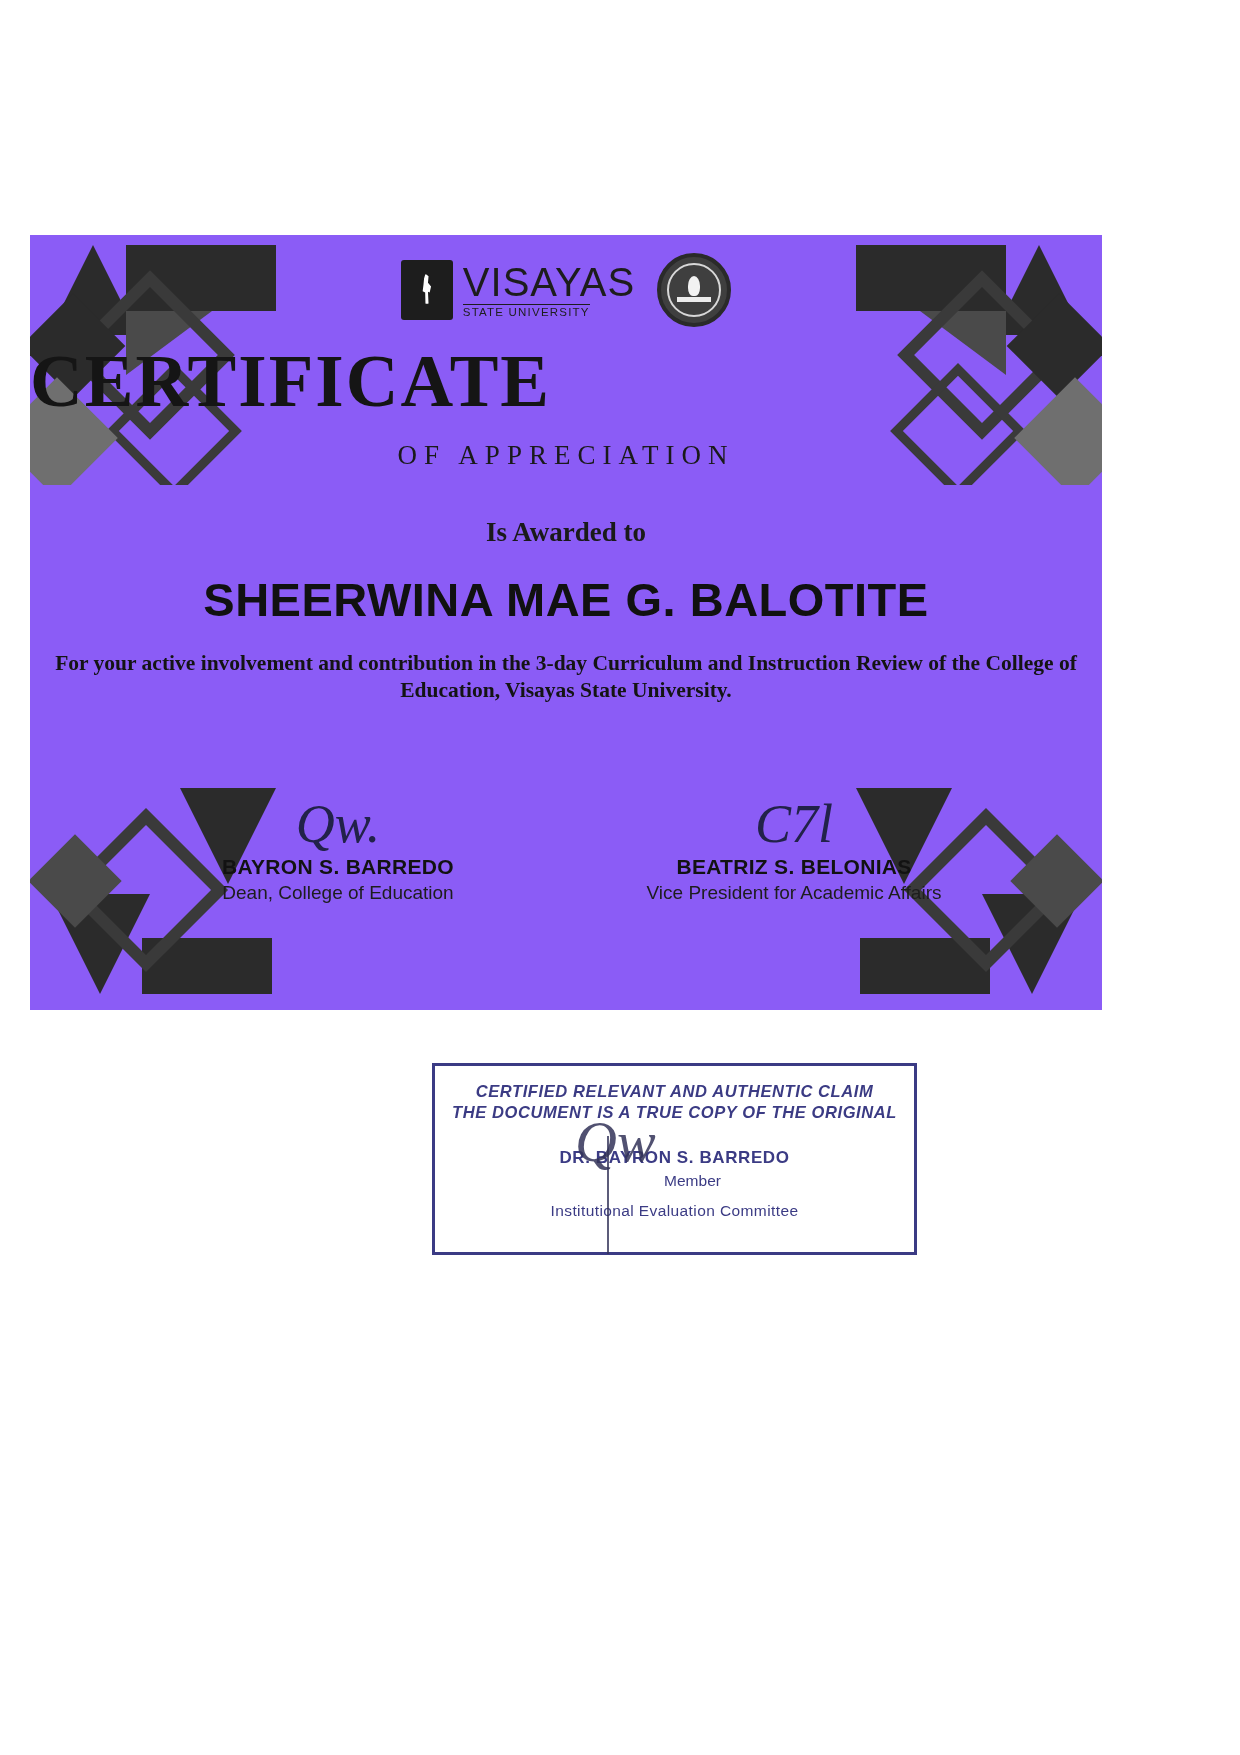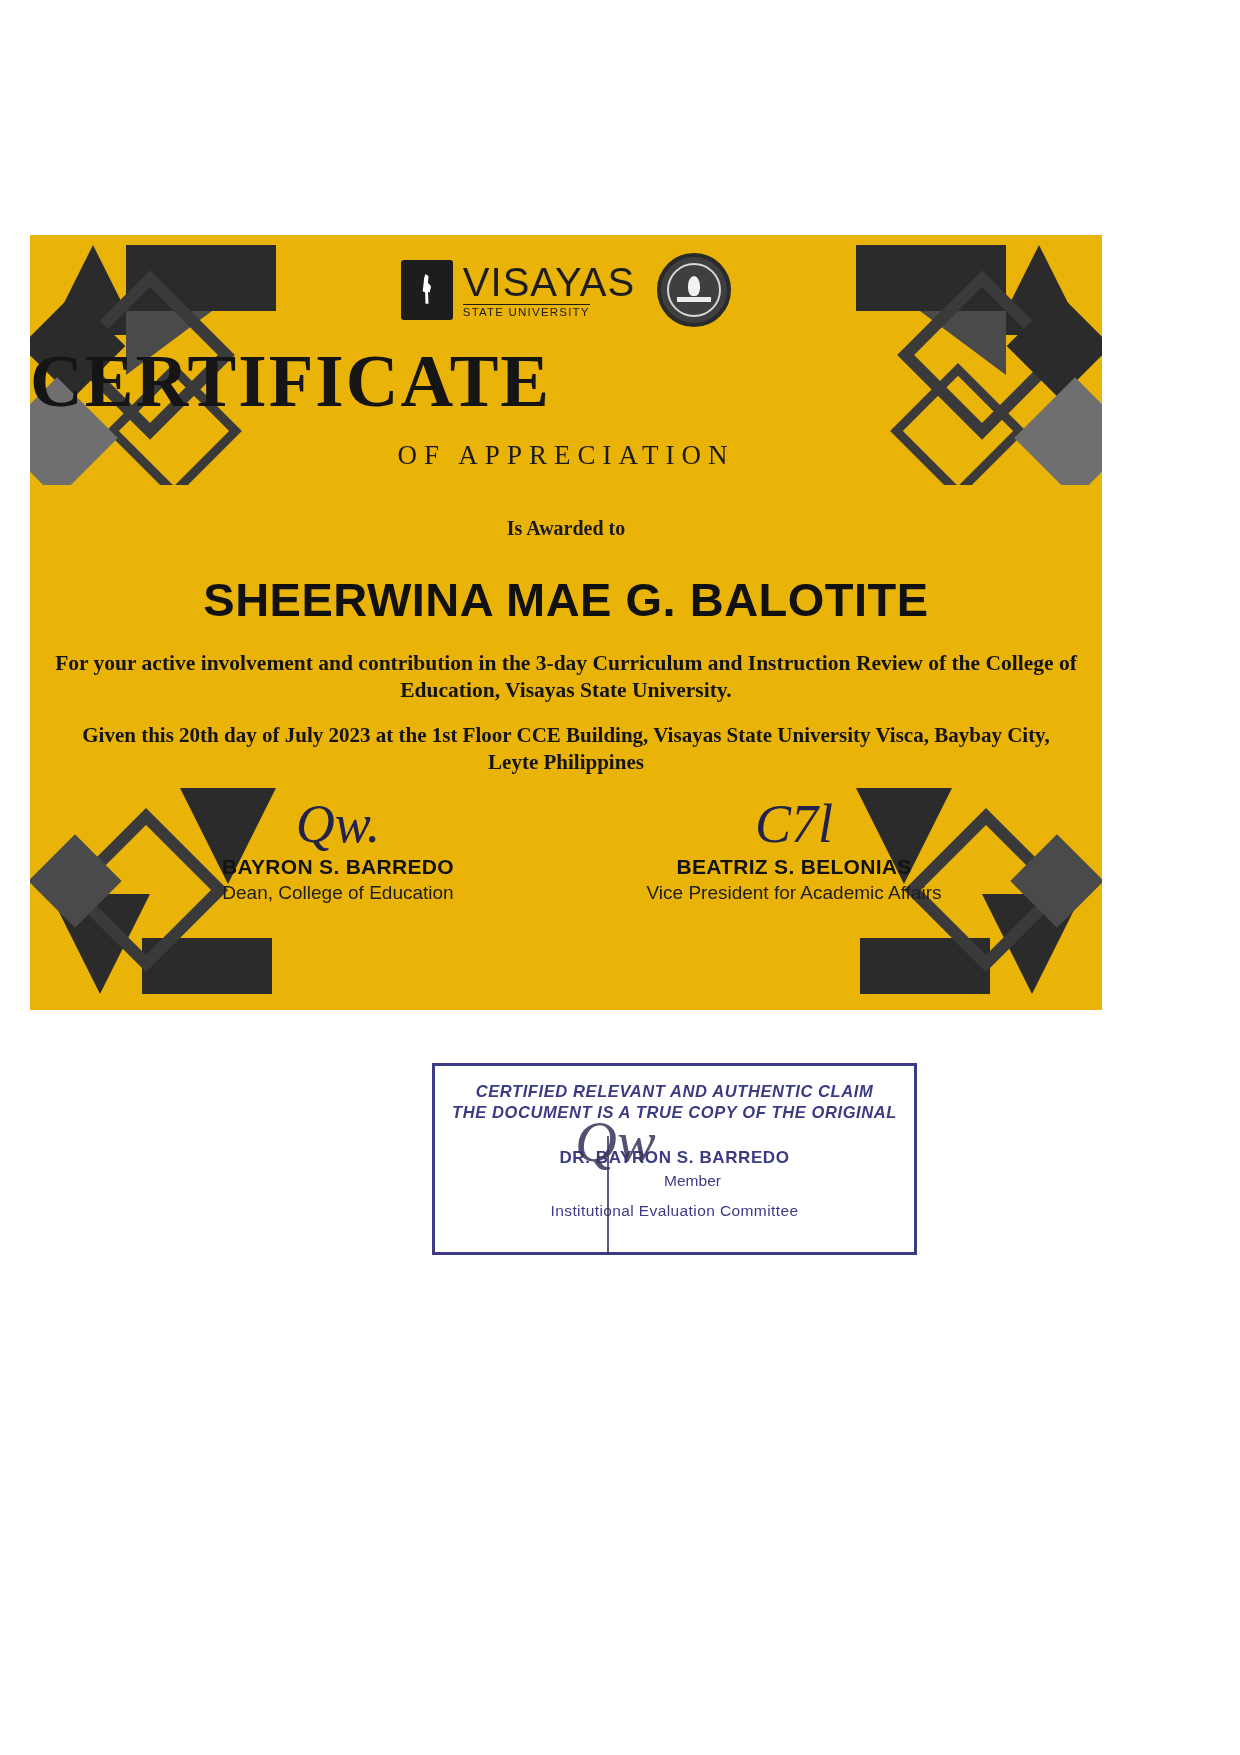--- a/index.html
+++ b/index.html
@@ -23,7 +23,7 @@
     top: 235px;
     width: 1072px;
     height: 775px;
-    background: #eab308;
+    background: #8b5cf6;
   }
 
   

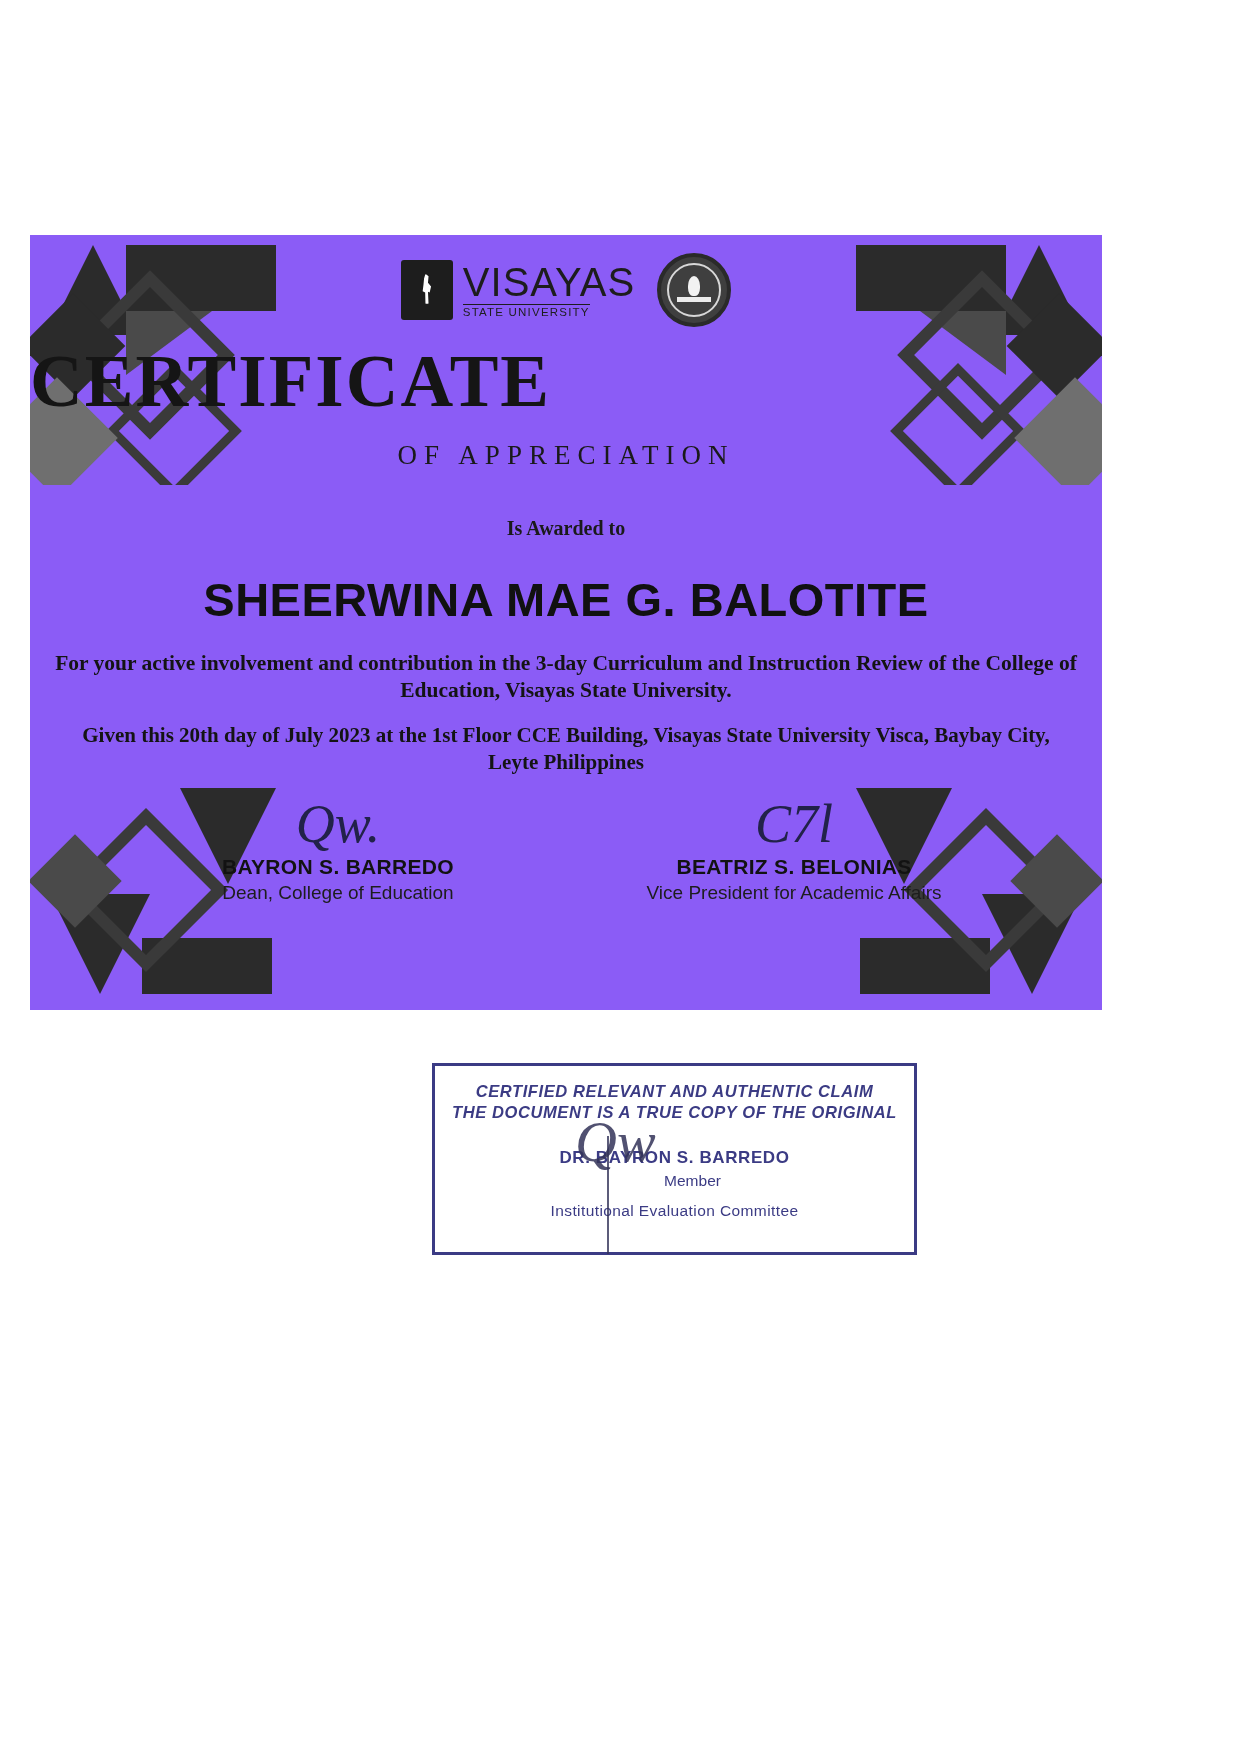--- a/index.html
+++ b/index.html
@@ -181,7 +181,7 @@
     text-align: center;
     font-family: "Liberation Serif", serif;
     font-weight: bold;
-    font-size: 20px;
+    font-size: 27px;
     color: #1a1a1a;
   }
   #recipient-name {

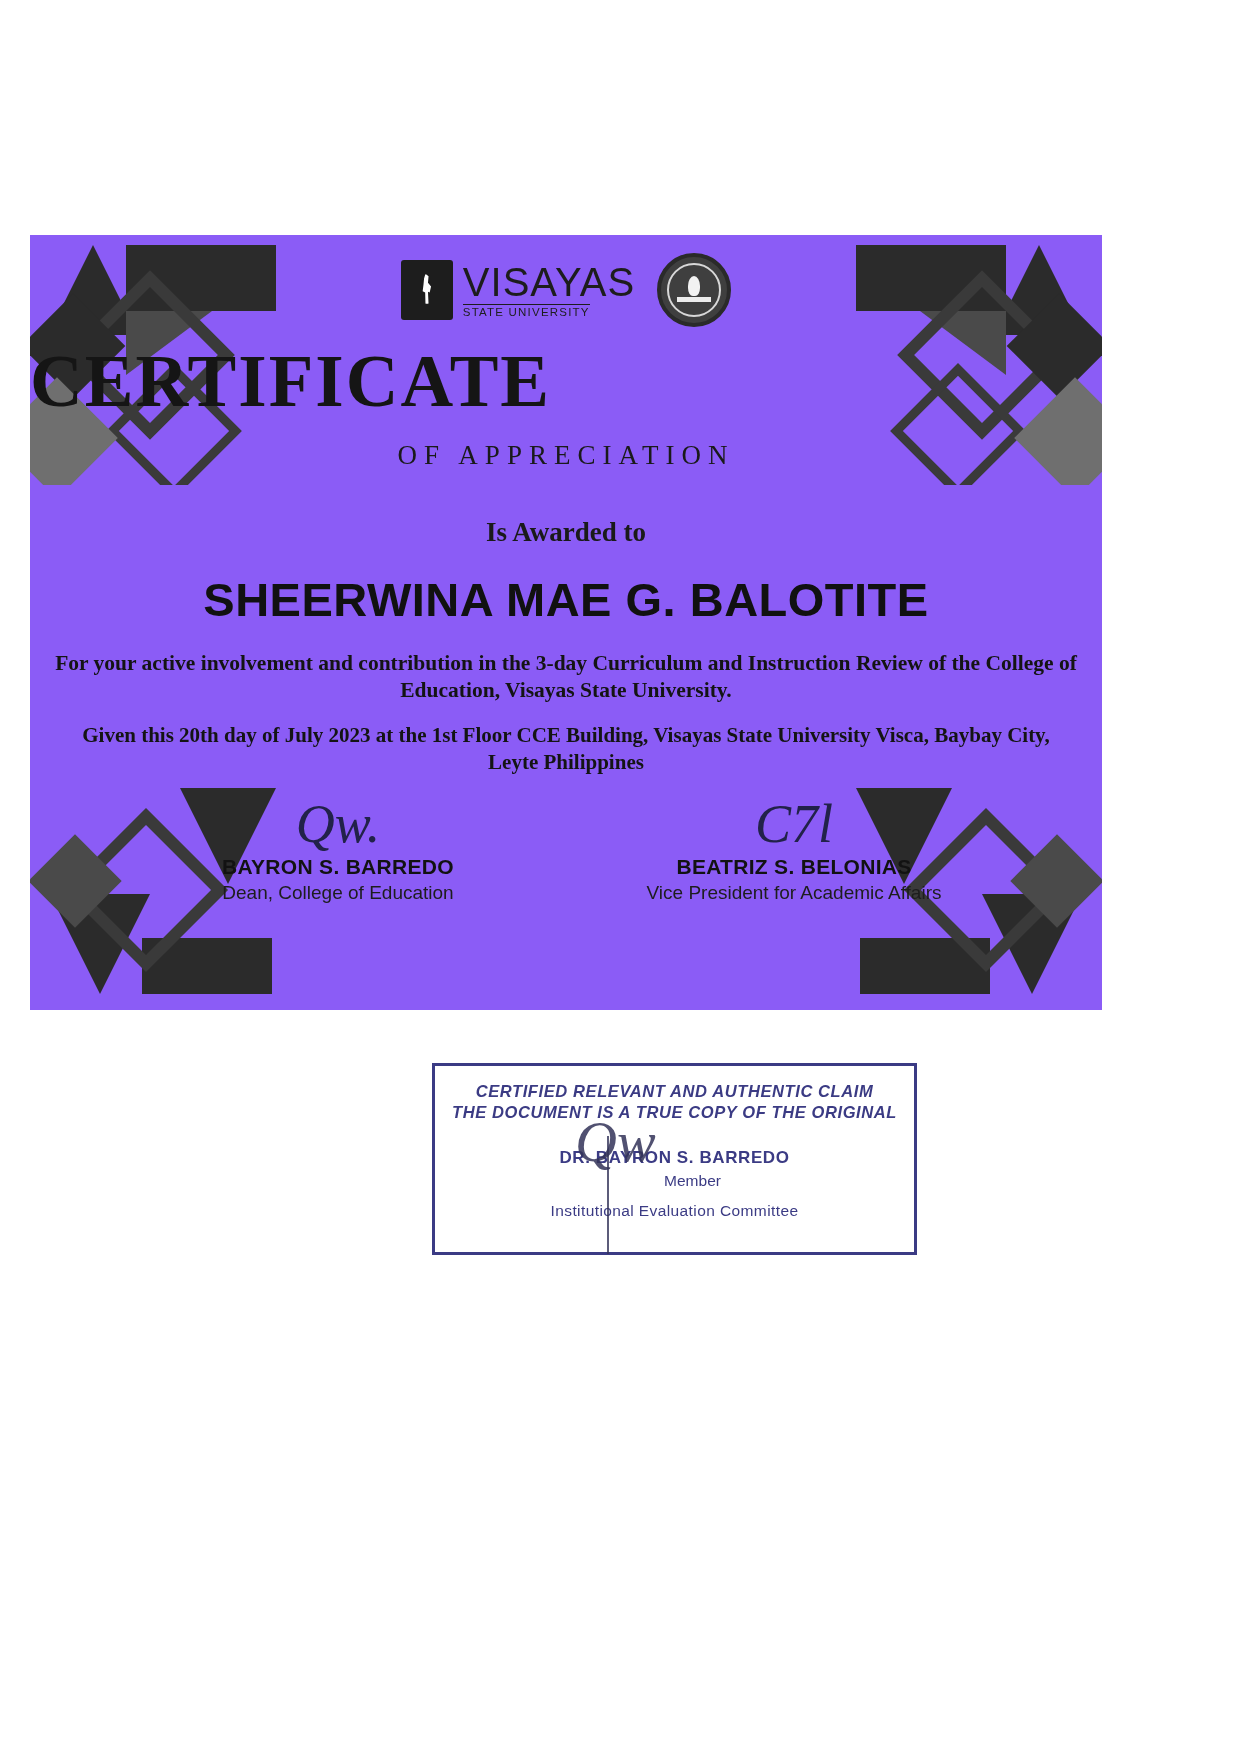--- a/index.html
+++ b/index.html
@@ -377,7 +377,6 @@
   <div id="awarded-to-label">Is Awarded to</div>
   <div id="recipient-name">SHEERWINA MAE G. BALOTITE</div>
   <div id="citation-text">For your active involvement and contribution in the 3-day Curriculum and Instruction Review of the College of Education, Visayas State University.</div>
-  <div id="venue-text">Given this 20th day of July 2023 at the 1st Floor CCE Building, Visayas State University Visca, Baybay City, Leyte Philippines</div>
 
   <div id="signatories">
     <div class="signatory">

